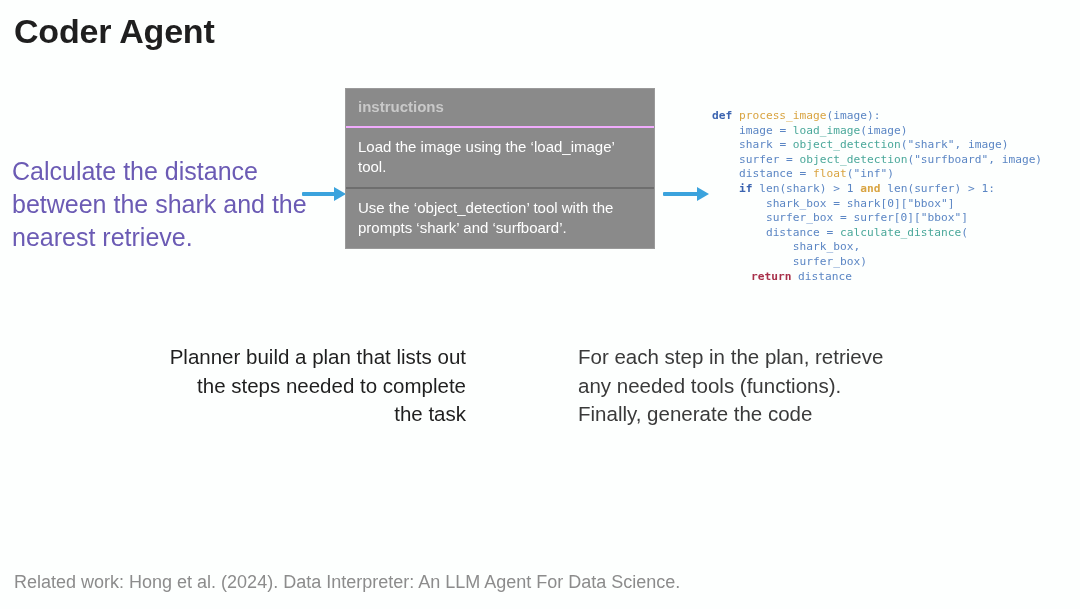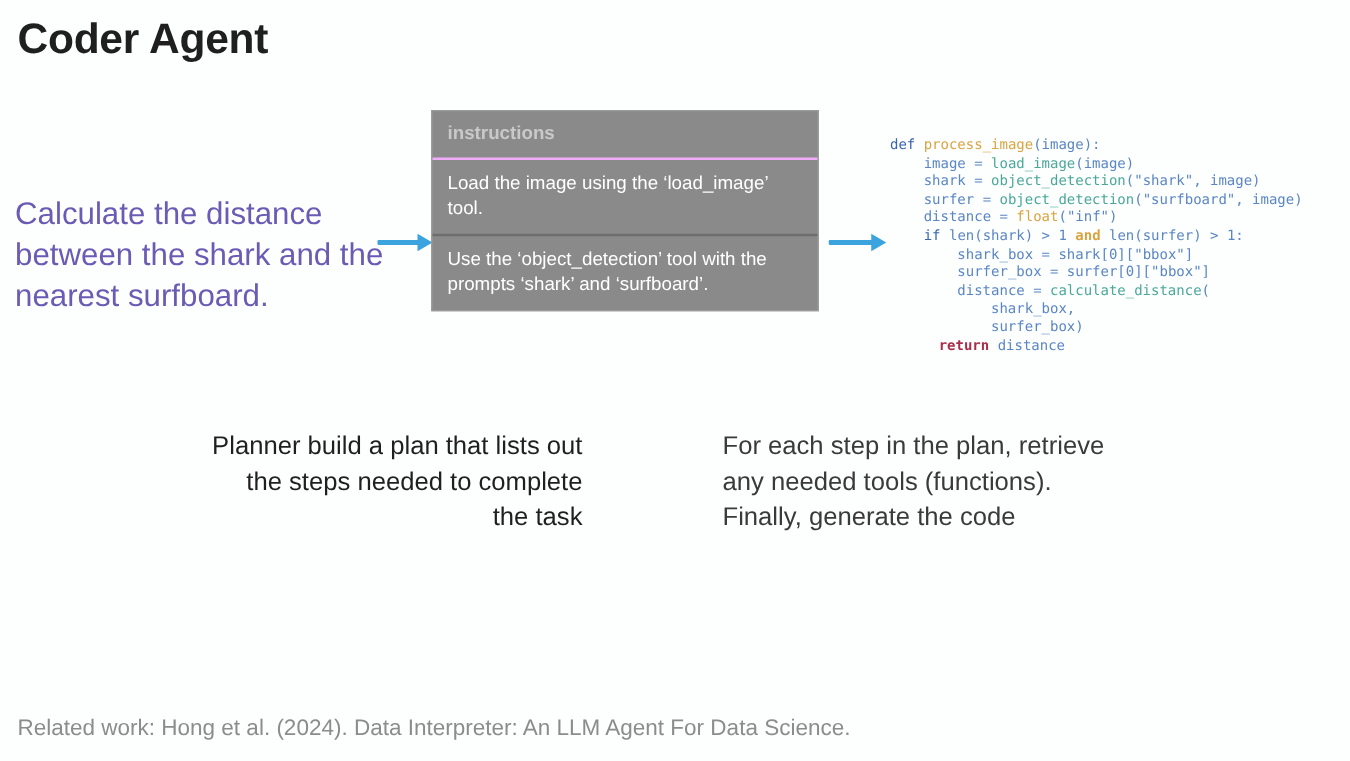--- a/index.html
+++ b/index.html
@@ -111,7 +111,7 @@
     color: #5b86c4;
   }
   #code-block .ln { display: block; }
-  .t-kw      { color: #3a63b0; font-weight: normal; }
+  .t-kw      { color: #3a63b0; font-weight: bold; }
   .t-kw2     { color: #d9a441; font-weight: bold; }
   .t-ret     { color: #a8304a; font-weight: bold; margin-left: 12px; }
   .t-fn      { color: #d9a441; }

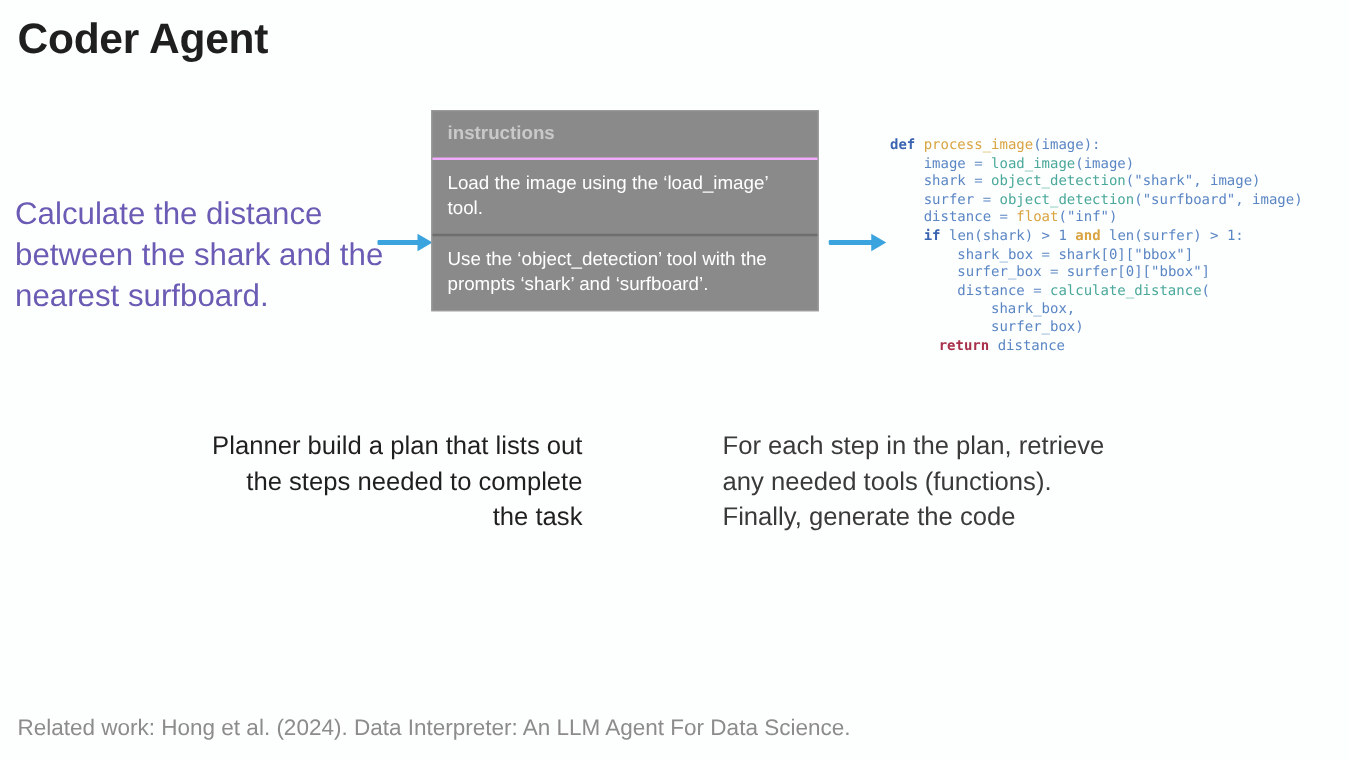--- a/index.html
+++ b/index.html
@@ -147,7 +147,7 @@
 
   <div id="slide-title">Coder Agent</div>
 
-  <div id="user-prompt">Calculate the distance between the shark and the nearest surfboard.</div>
+  <div id="user-prompt">Calculate the distance between the shark and the nearest retrieve.</div>
 
   <div class="arrow" id="arrow-prompt-to-plan">
     <span class="shaft"></span>

